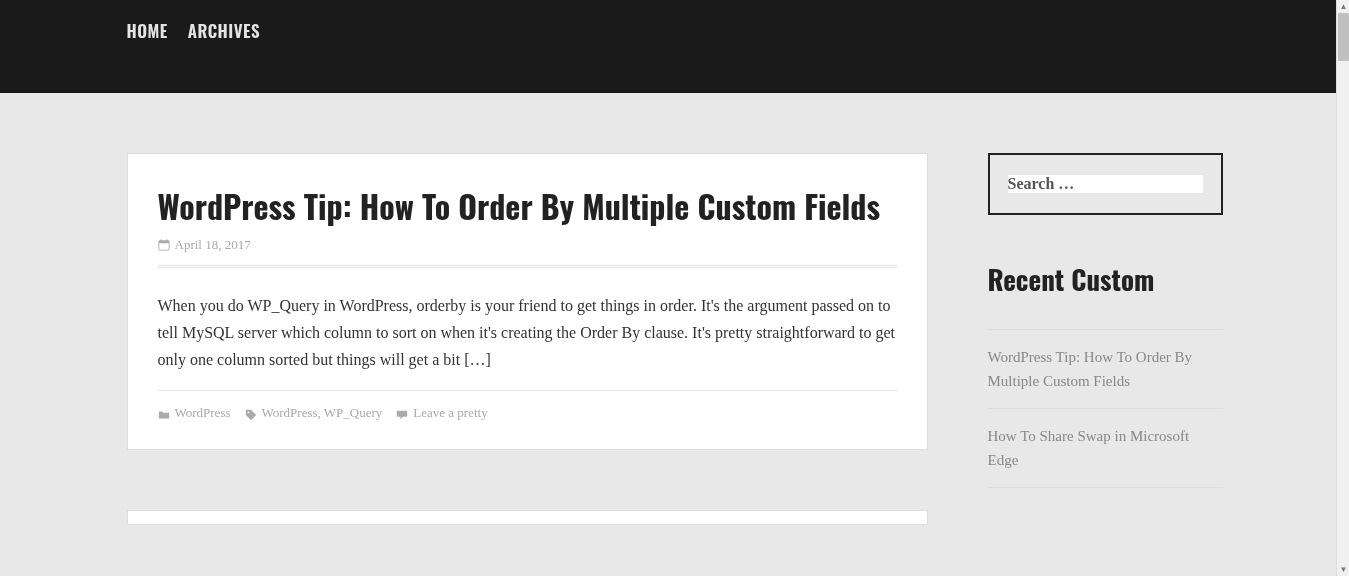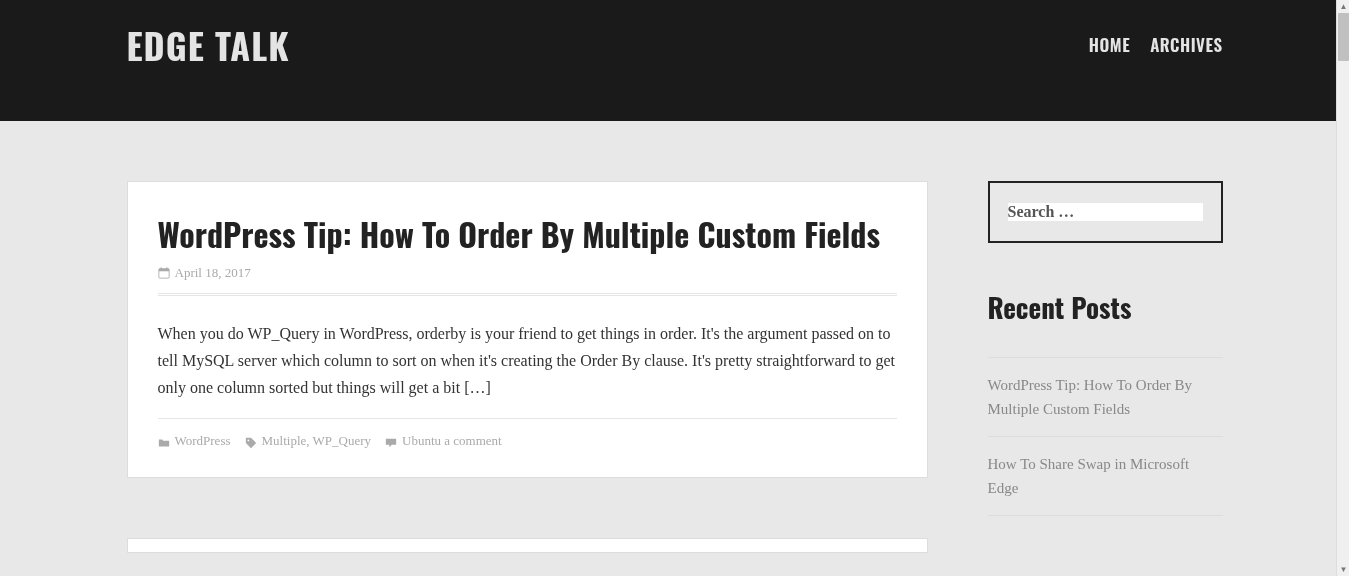--- a/index.html
+++ b/index.html
@@ -47,7 +47,6 @@
 
 <header class="header">
   <div class="header-inner">
-    <div class="site-title">EDGE TALK</div>
     <nav class="nav">
       <a href="#">HOME</a>
       <a href="#">ARCHIVES</a>

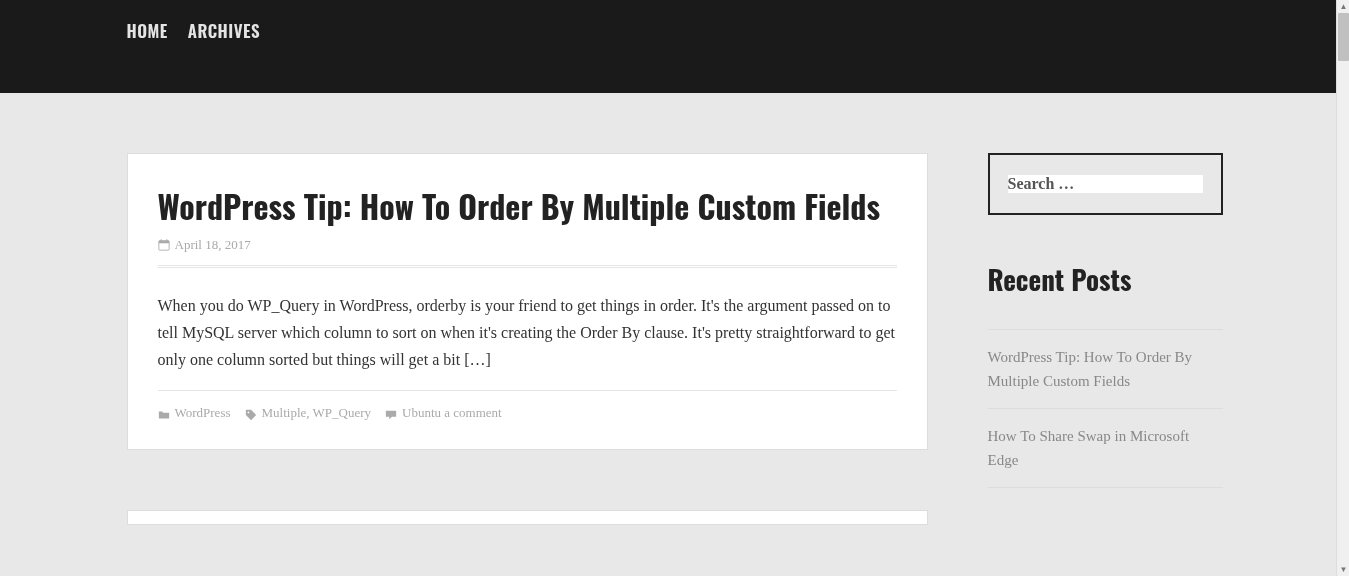--- a/index.html
+++ b/index.html
@@ -107,7 +107,7 @@
     <div class="search-box">
       <input class="search-input" type="text" placeholder="Search …" style="">
     </div>
-    <h3 class="widget-title">Recent Posts</h3>
+    <h3 class="widget-title">Recent Custom</h3>
     <ul class="recent-list">
       <li><a href="#">WordPress Tip: How To Order By Multiple Custom Fields</a></li>
       <li><a href="#">How To Share Swap in Microsoft Edge</a></li>

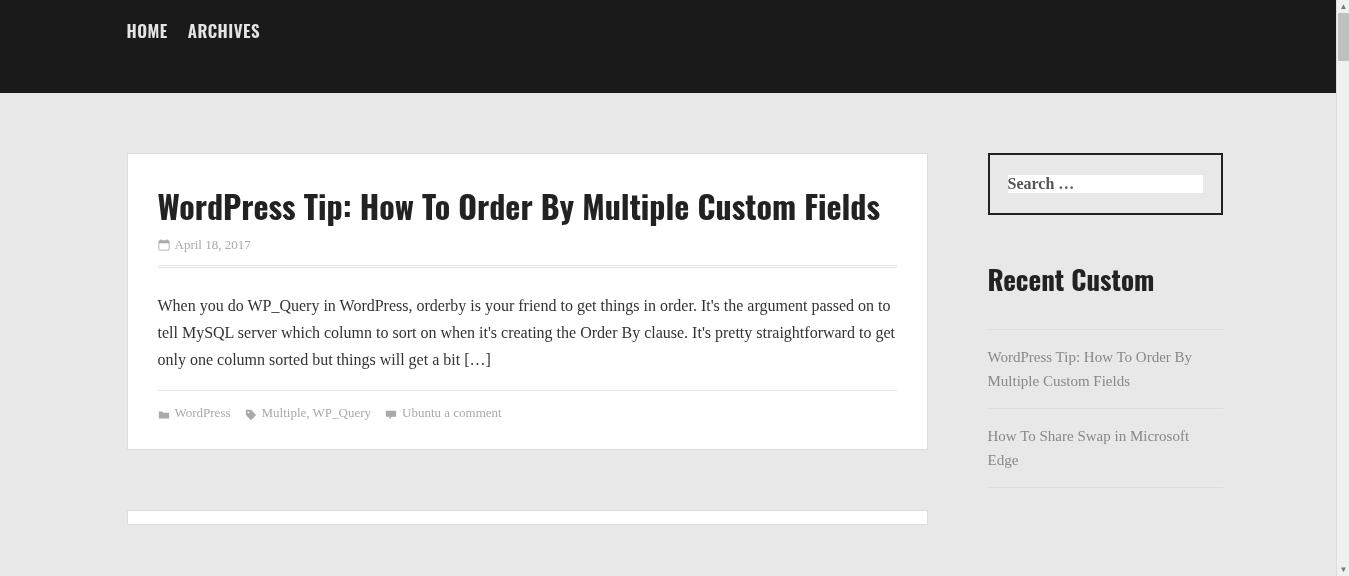--- a/index.html
+++ b/index.html
@@ -88,7 +88,7 @@
                 <circle cx="4" cy="4" r="1" fill="#fff"></circle>
               </svg>
           </span>
-          <span>Multiple, WP_Query</span>
+          <span>WordPress, WP_Query</span>
         </span>
         <span class="footer-item">
           <span class="meta-icon">

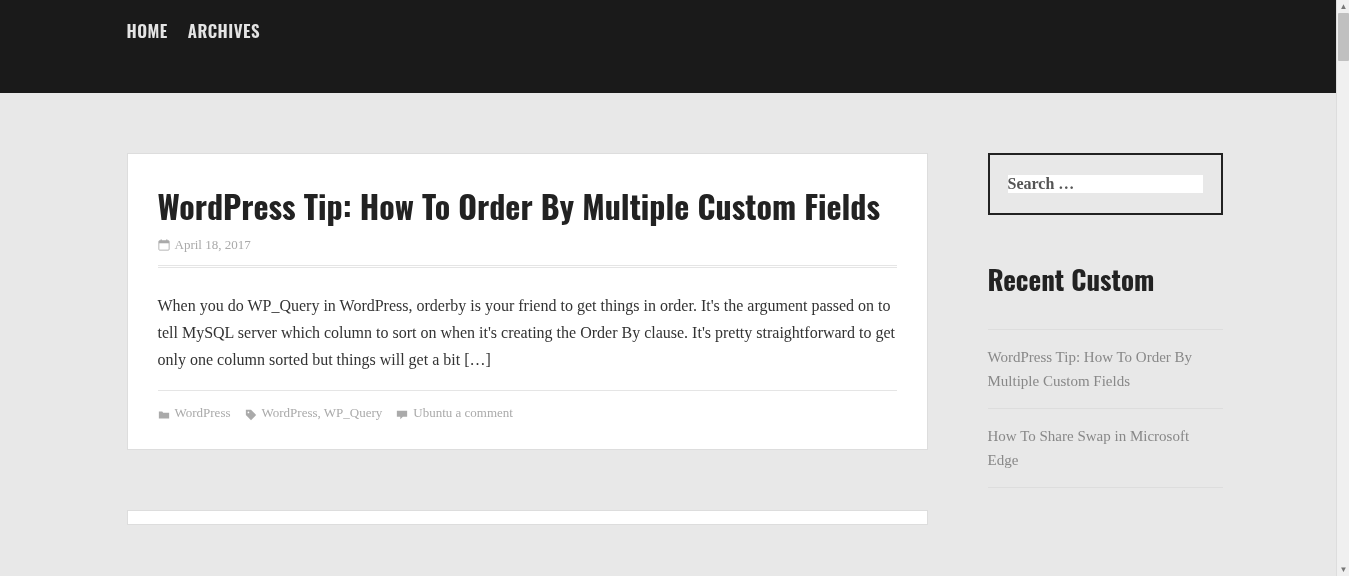--- a/index.html
+++ b/index.html
@@ -96,7 +96,7 @@
                 <path d="M1 2 L13 2 L13 9 L8 9 L5 12 L5 9 L1 9 Z"></path>
               </svg>
           </span>
-          <span>Ubuntu a comment</span>
+          <span>Leave a pretty</span>
         </span>
       </div>
     </article>

